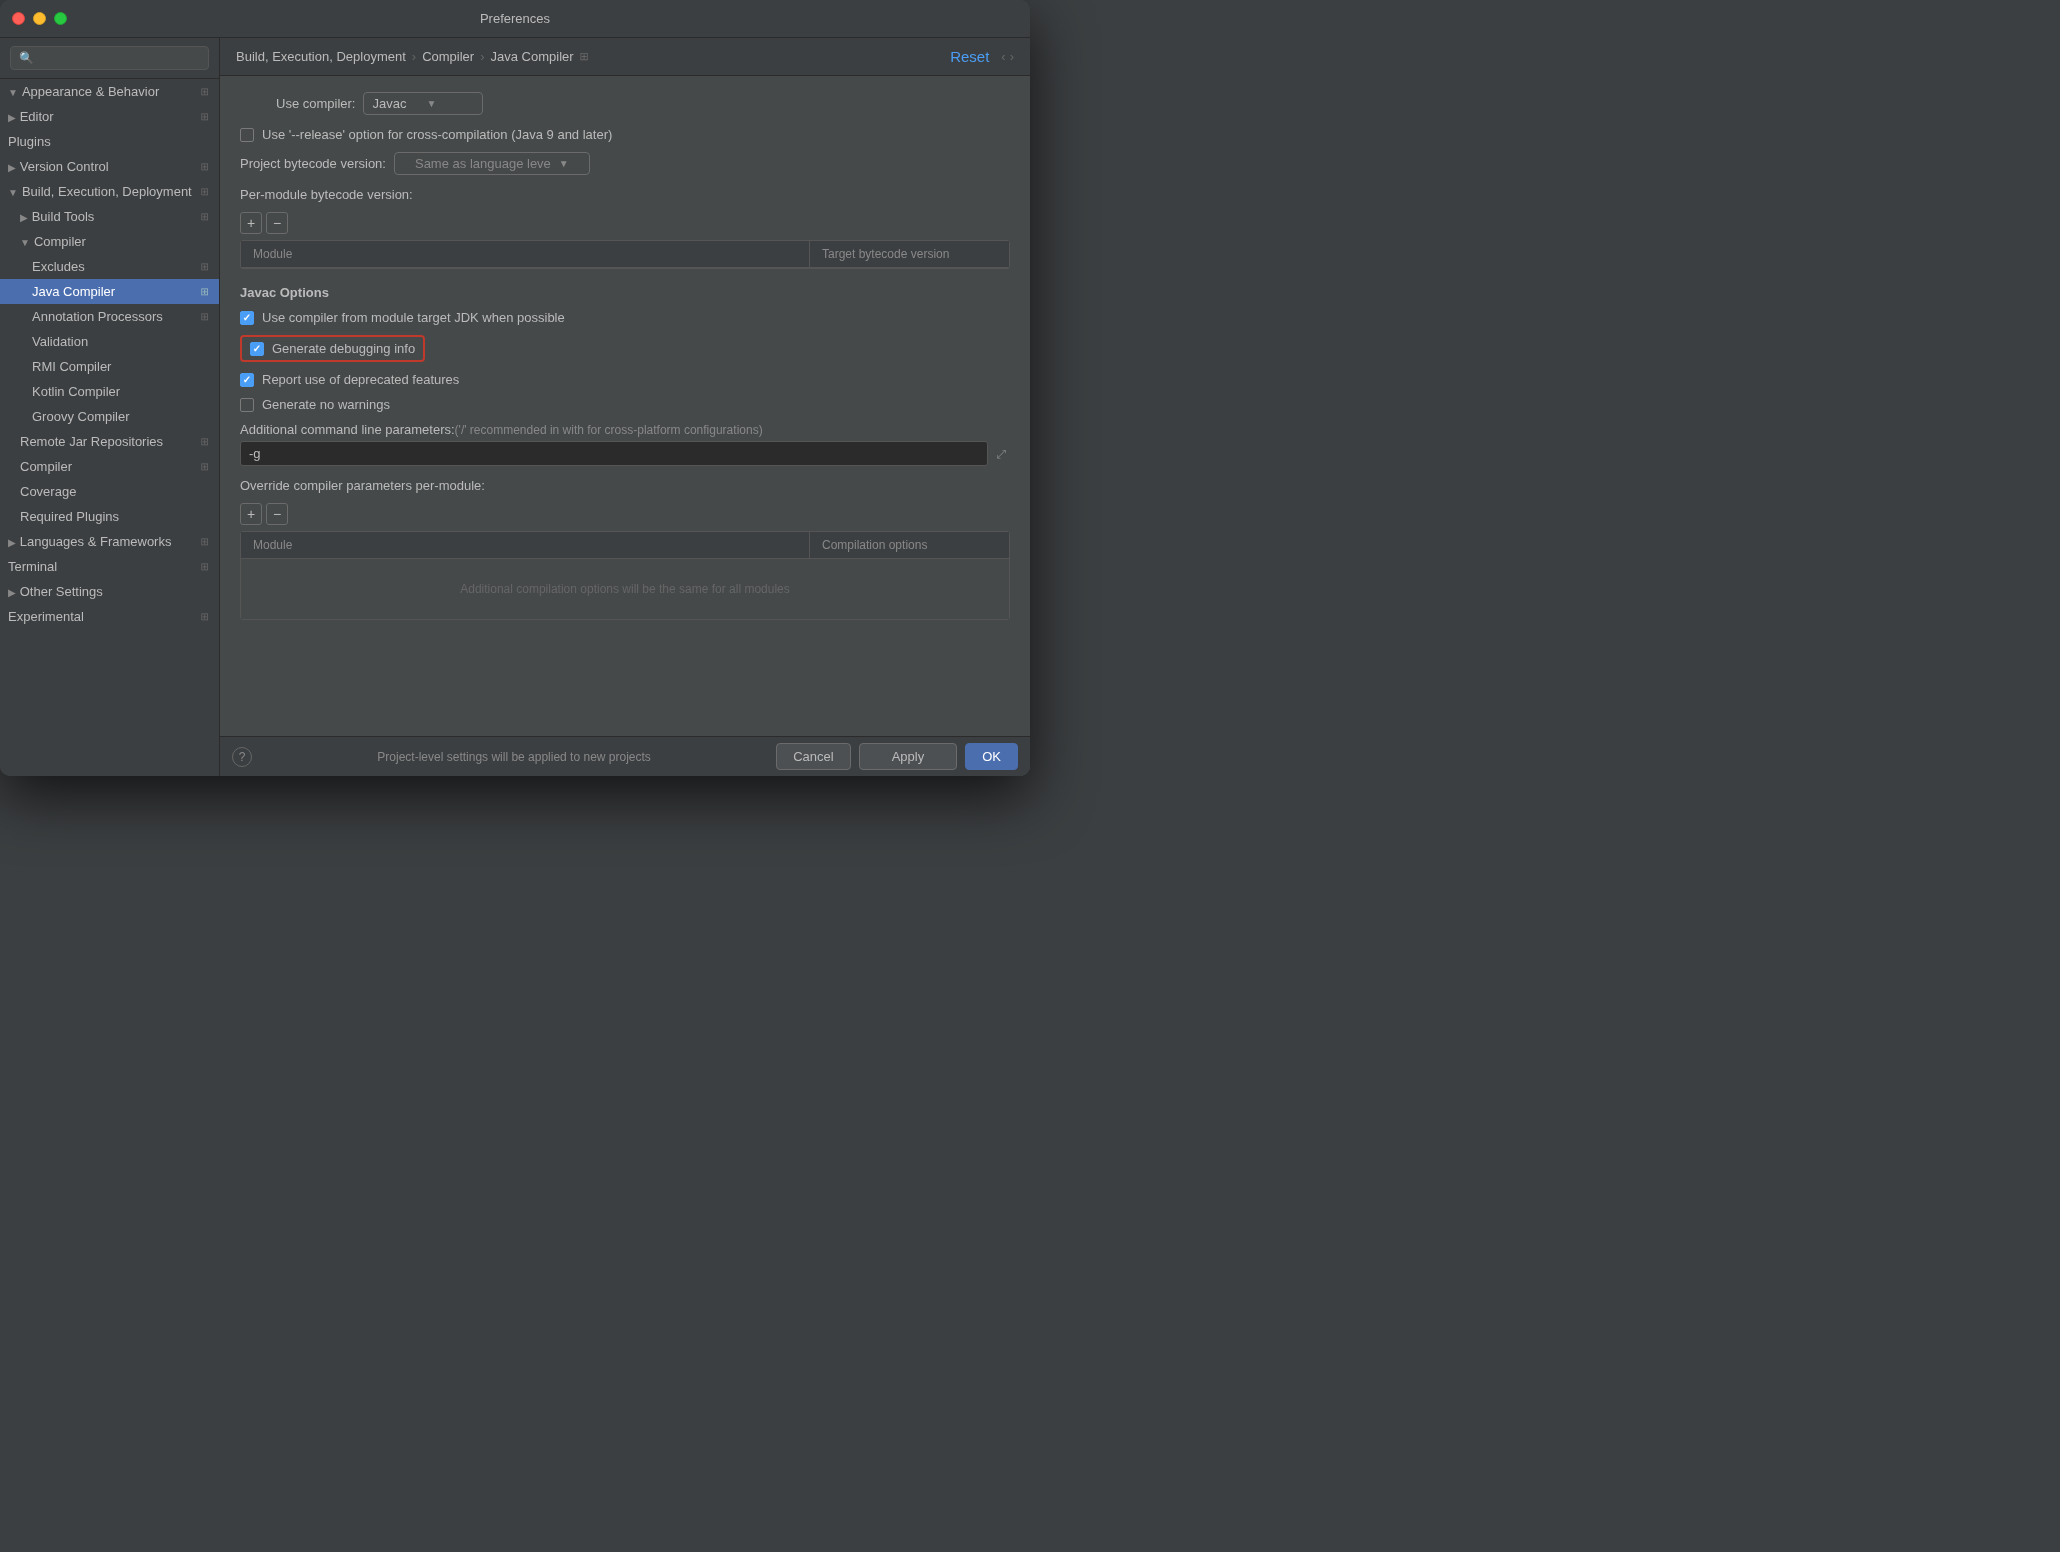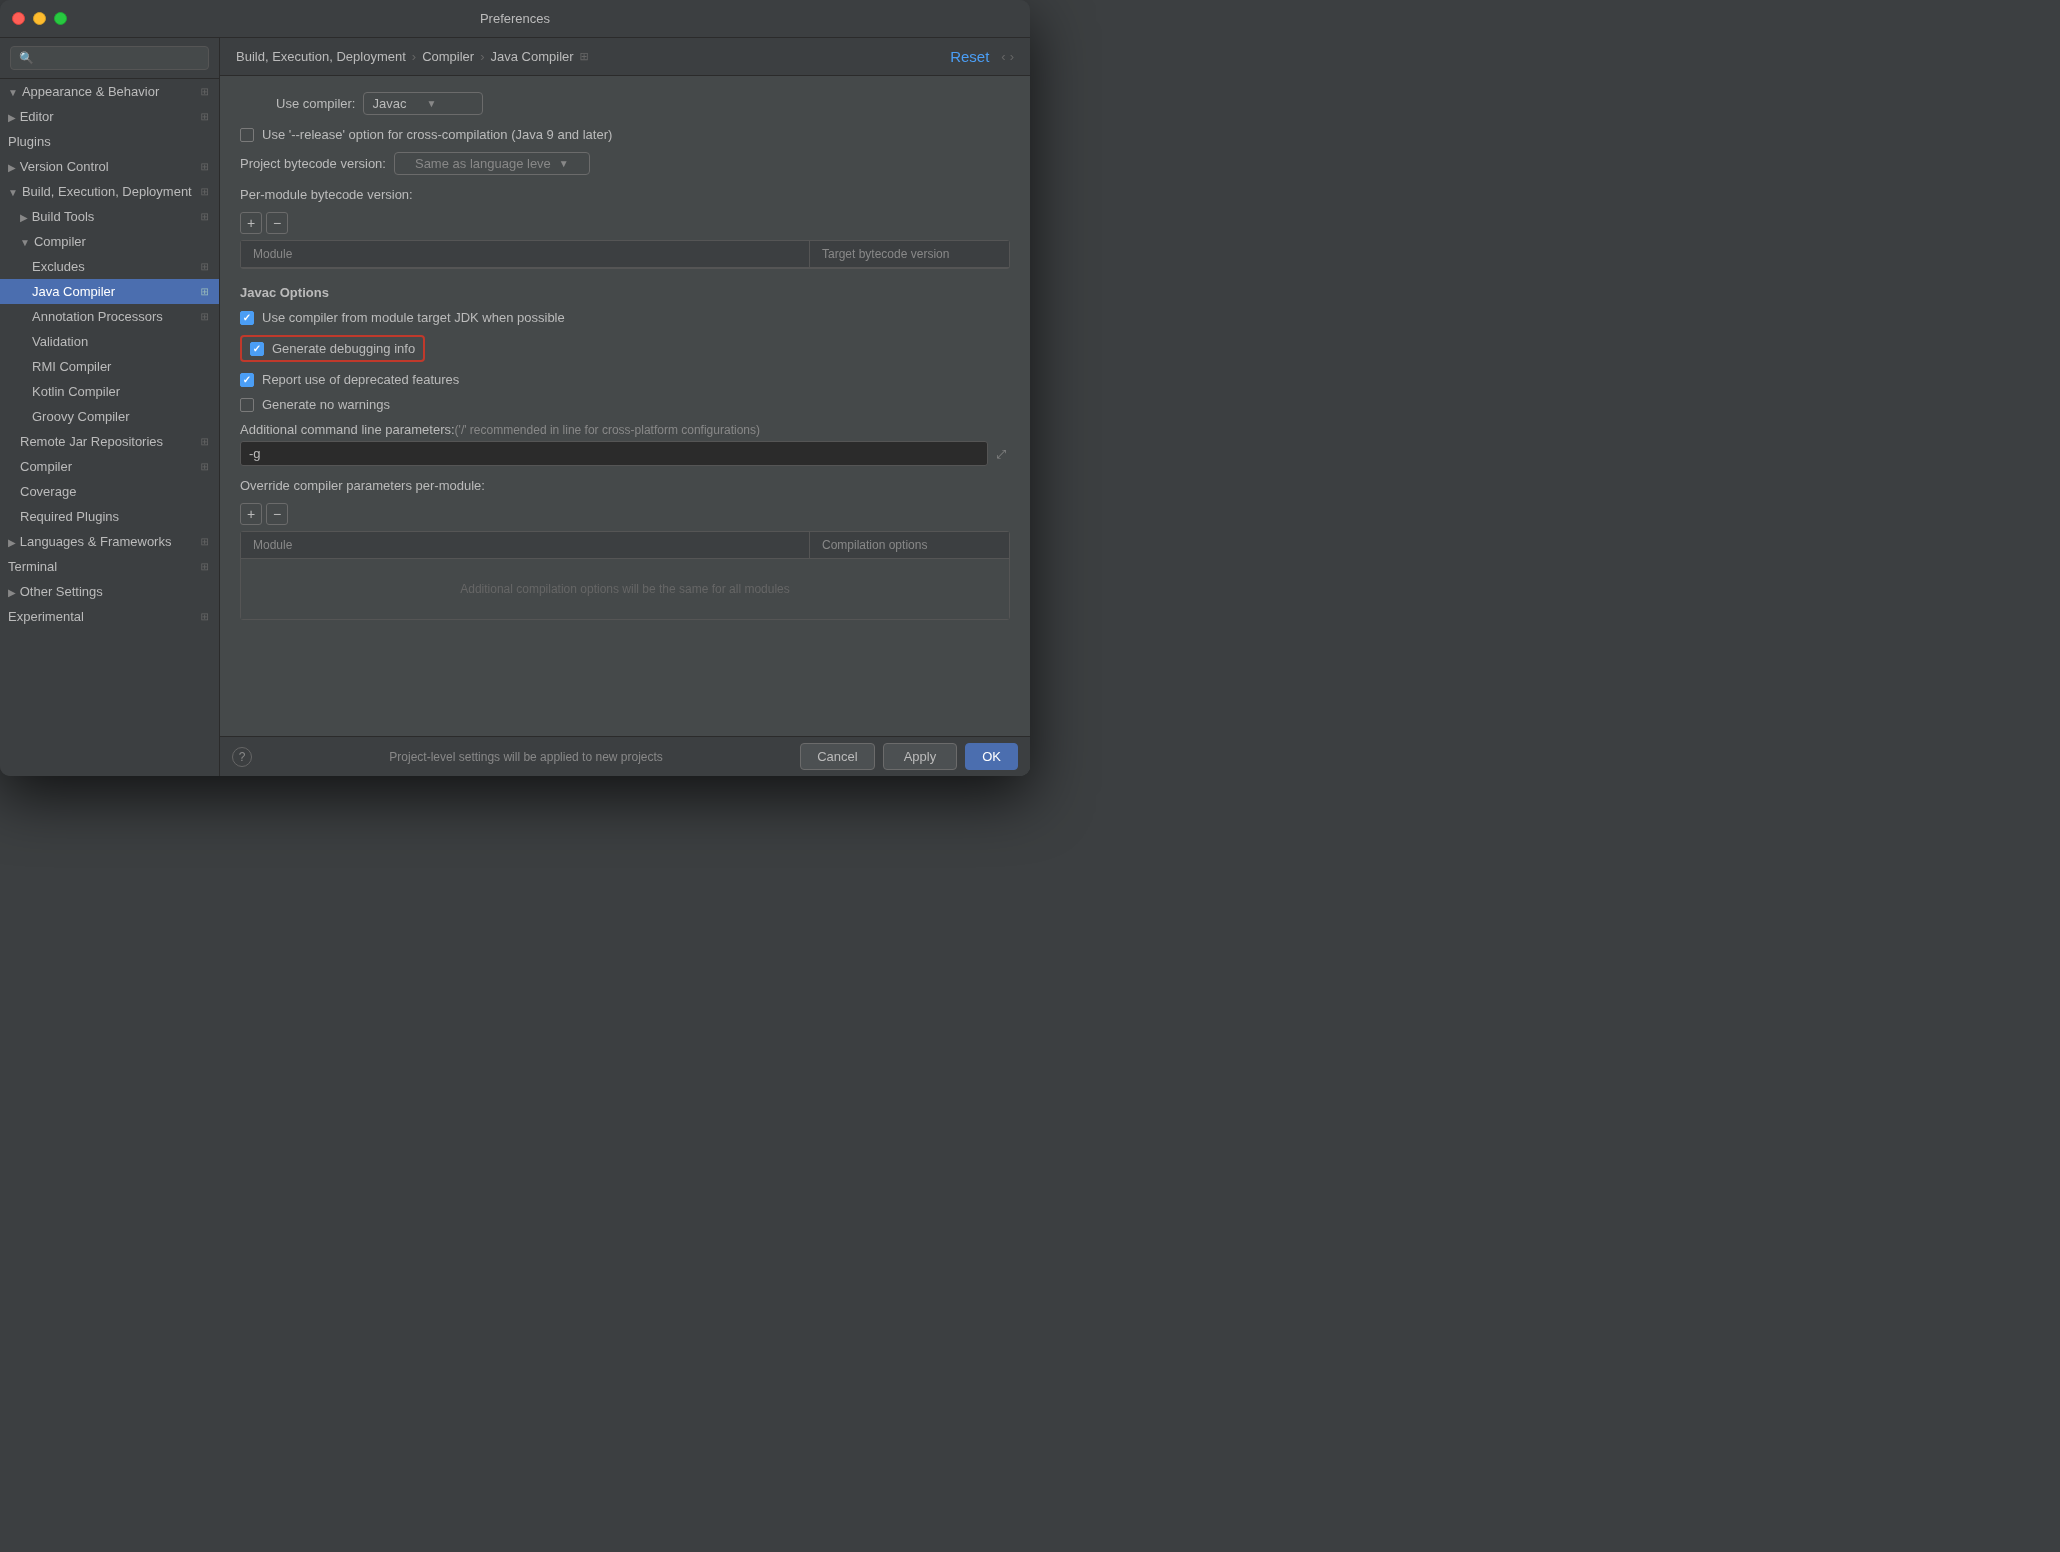--- a/index.html
+++ b/index.html
@@ -563,7 +563,7 @@
 
       <div style="margin-bottom:4px;display:flex;align-items:center;justify-content:flex-start;">
         <span class="label">Additional command line parameters:</span>
-        <span style="color:#888;font-size:12px;">('/' recommended in line for cross-platform configurations)</span>
+        <span style="color:#888;font-size:12px;">('/' recommended in with for cross-platform configurations)</span>
       </div>
       <div class="cmd-input-row">
         <input class="cmd-input" type="text" value="-g" style="">

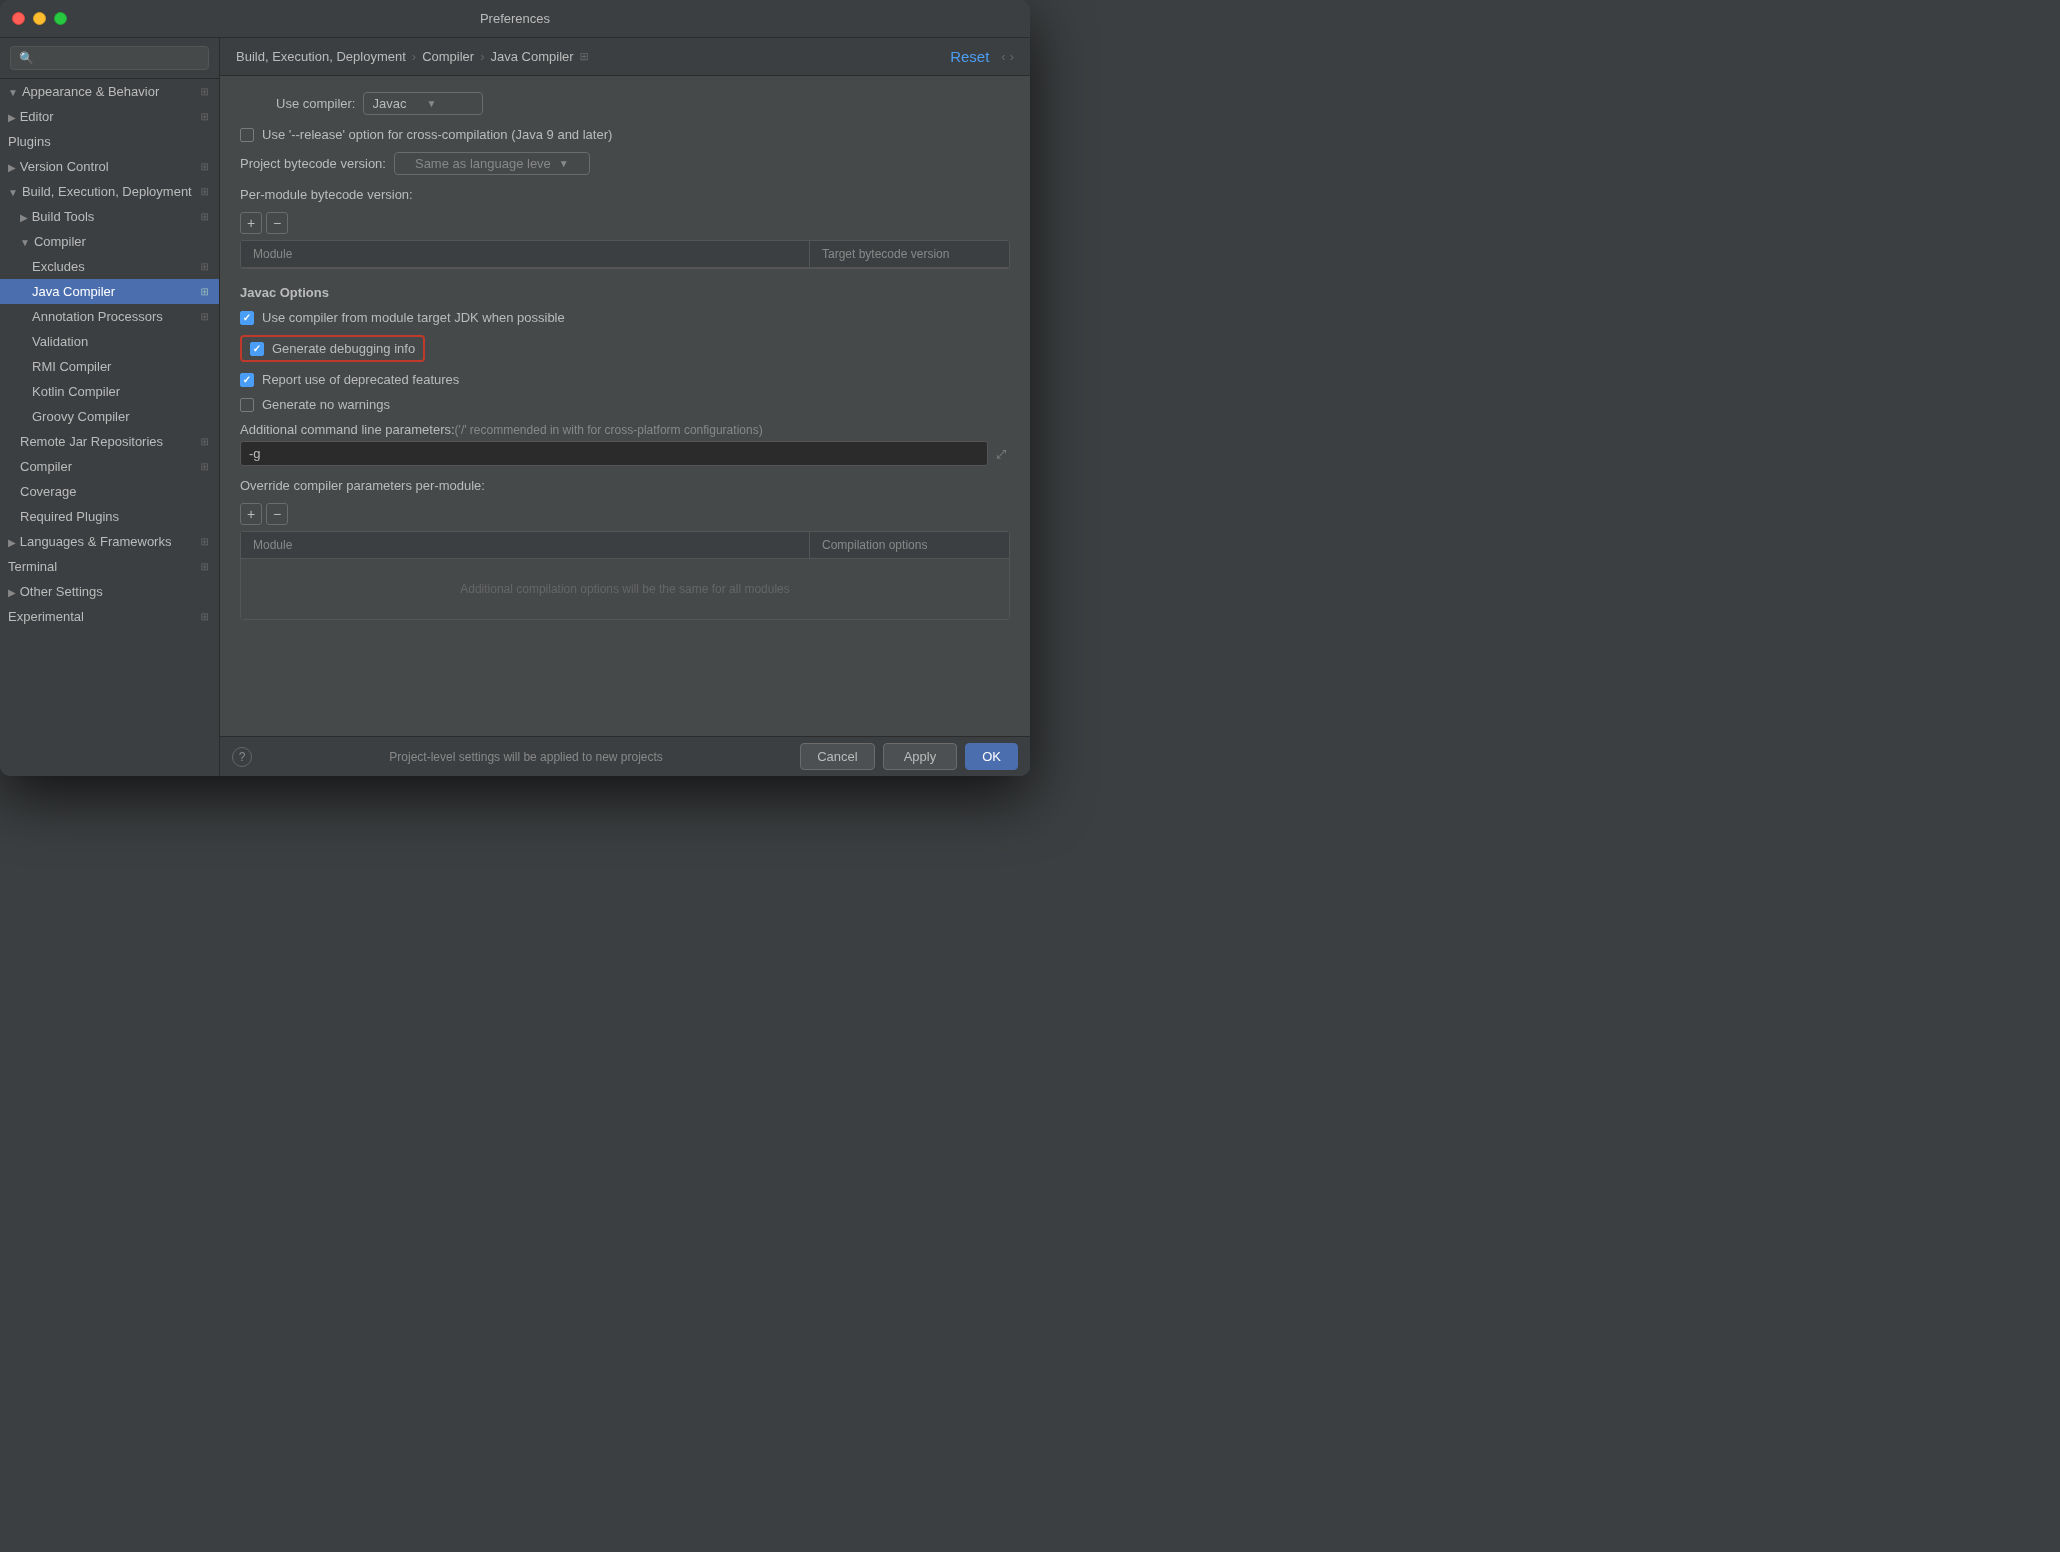--- a/index.html
+++ b/index.html
@@ -328,7 +328,7 @@
       border: 1px solid #6b6b6b;
       border-radius: 4px;
       color: #bbb;
-      padding: 5px 20px;
+      padding: 5px 32px;
       font-size: 13px;
       cursor: pointer;
     }

